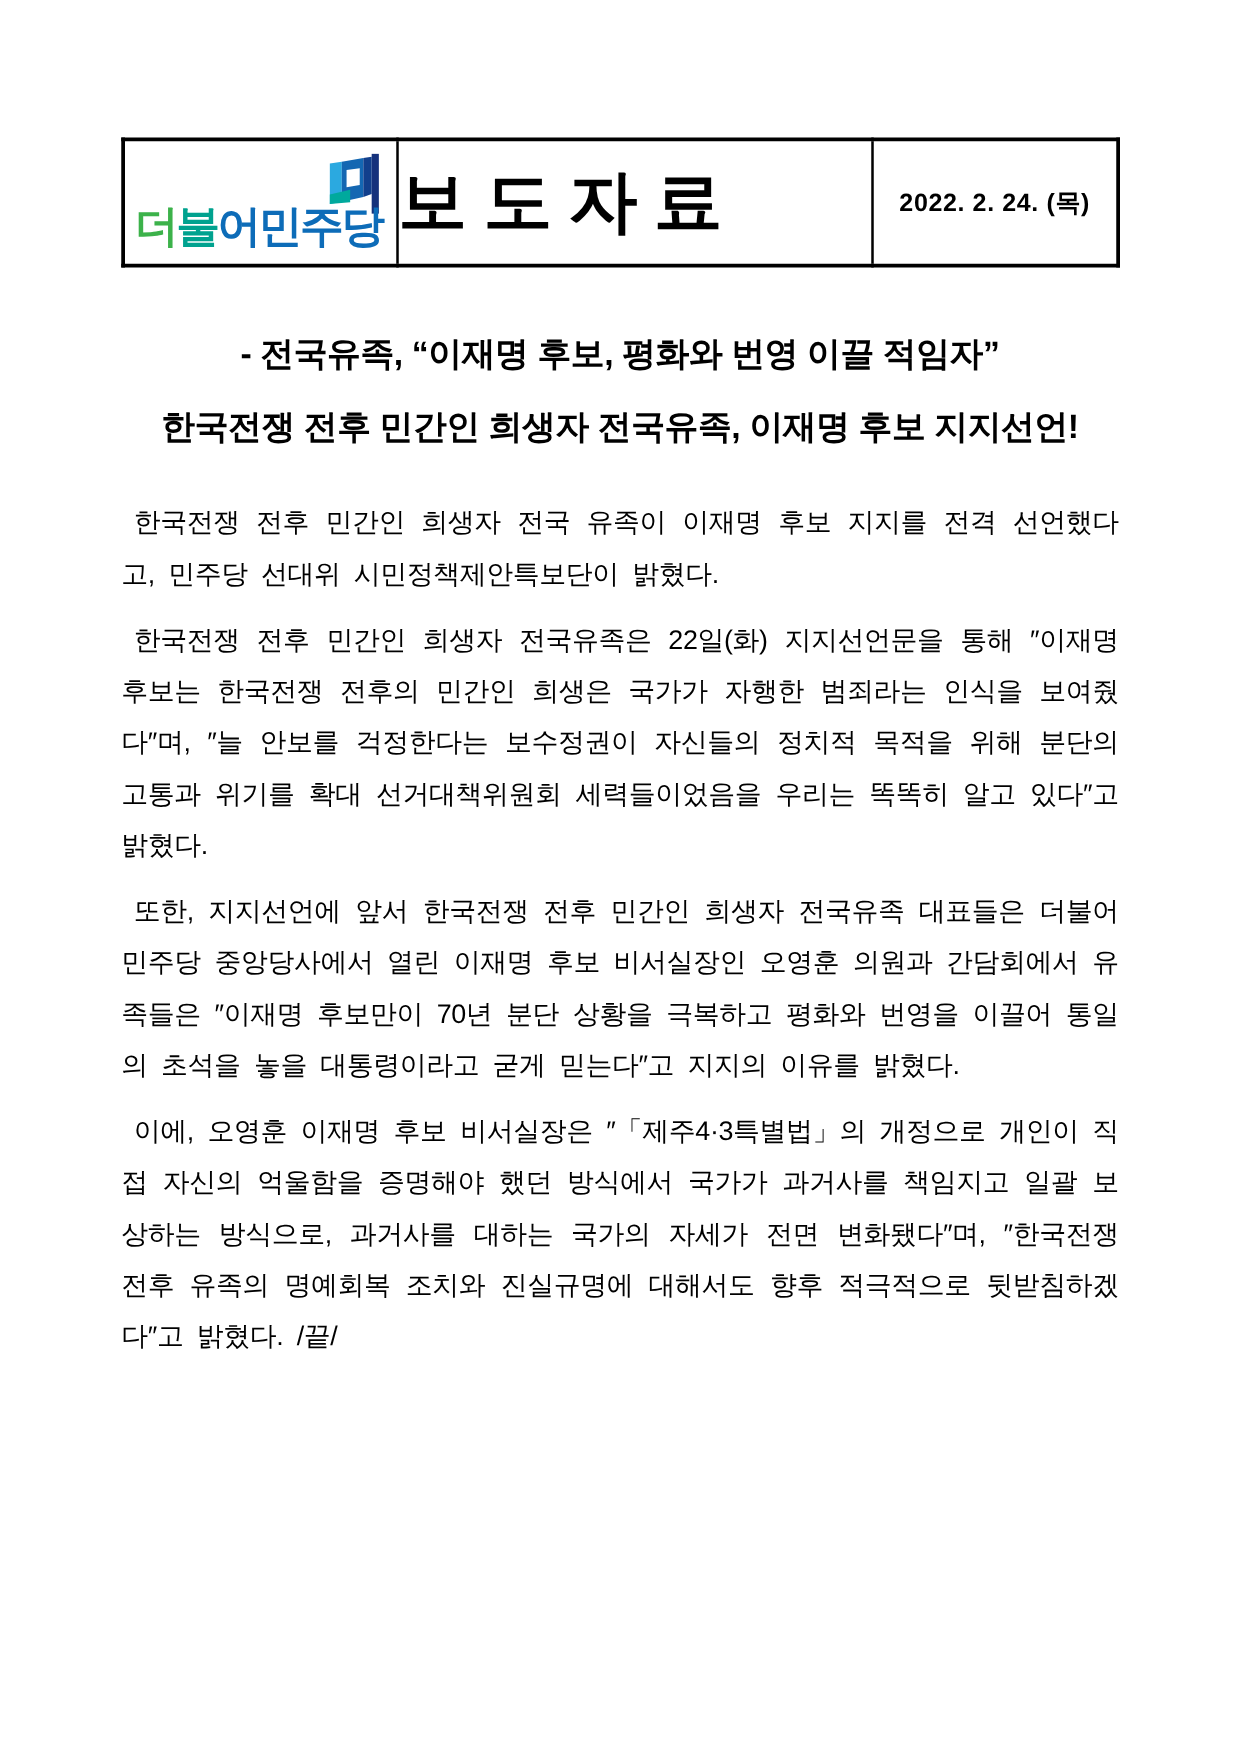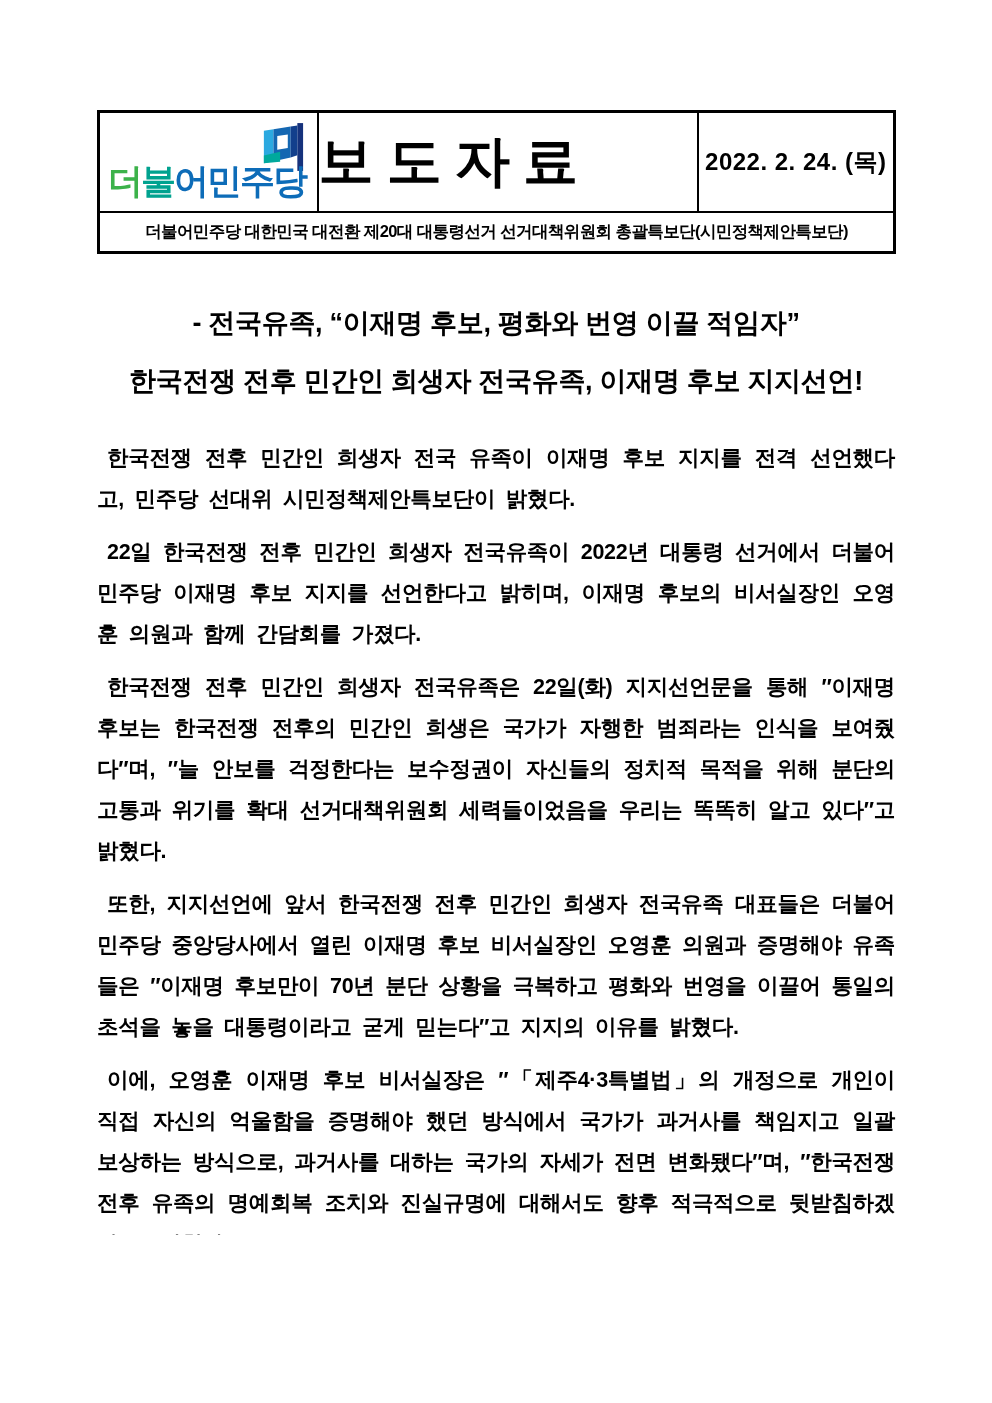--- a/index.html
+++ b/index.html
@@ -60,7 +60,7 @@
     white-space: nowrap;
   }
   .doc-date {
-    font-size: 24px;
+    font-size: 20px;
     font-weight: 700;
     letter-spacing: 0.5px;
     white-space: nowrap;

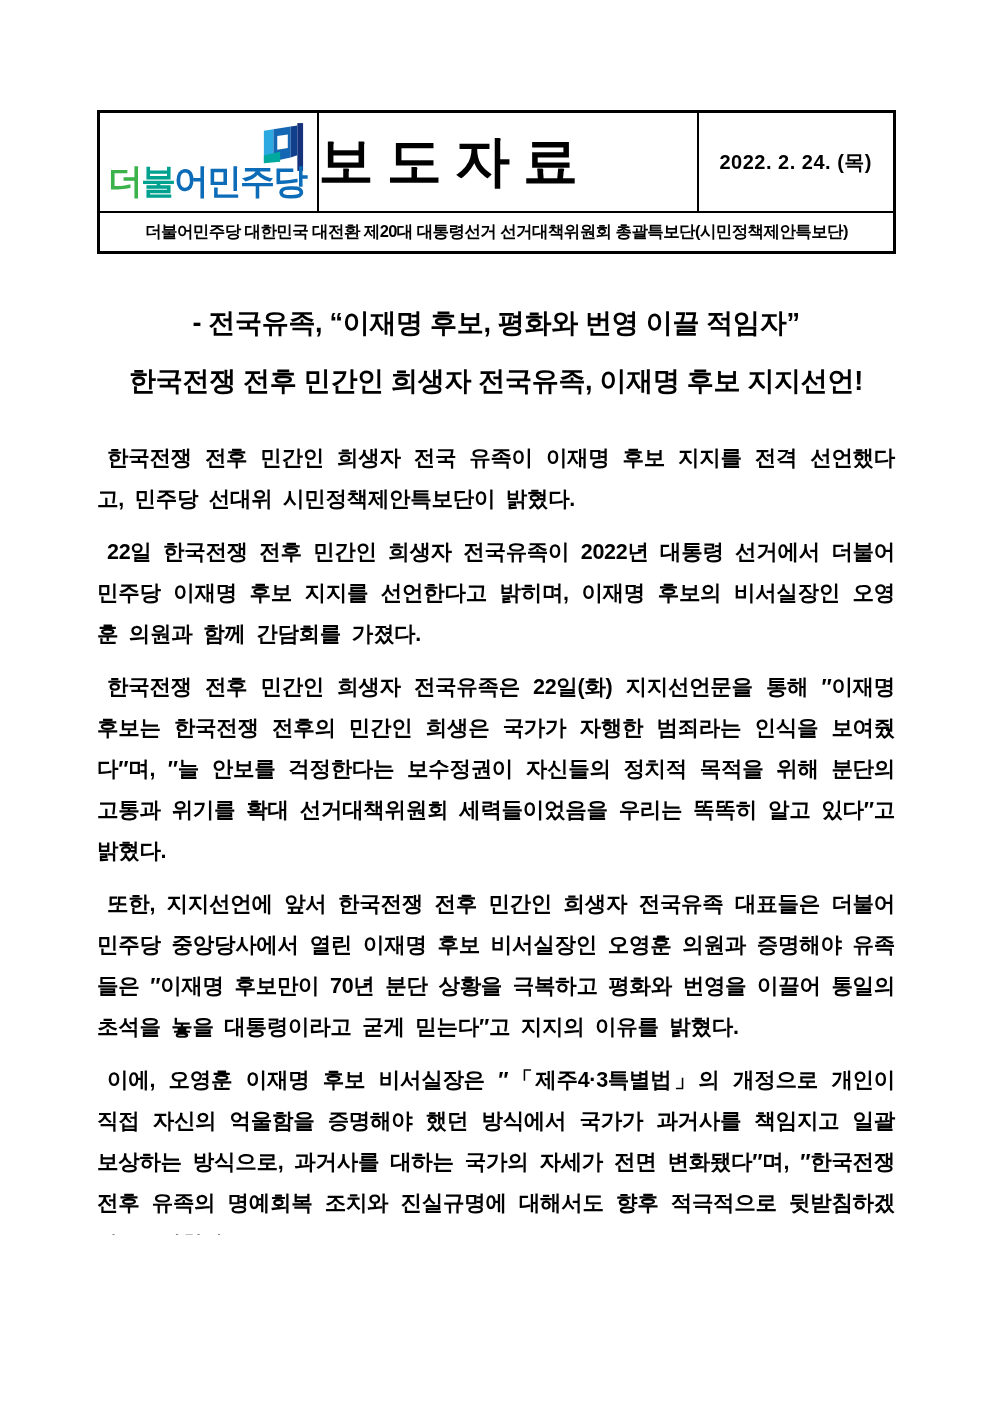--- a/index.html
+++ b/index.html
@@ -138,9 +138,6 @@
         <span class="doc-date">2022. 2. 24. (목)</span>
       </td>
     </tr>
-    <tr>
-      <td class="subtitle-cell" colspan="3">더불어민주당 대한민국 대전환 제20대 대통령선거 선거대책위원회 총괄특보단(시민정책제안특보단)</td>
-    </tr>
   </tbody>
     </table>
 

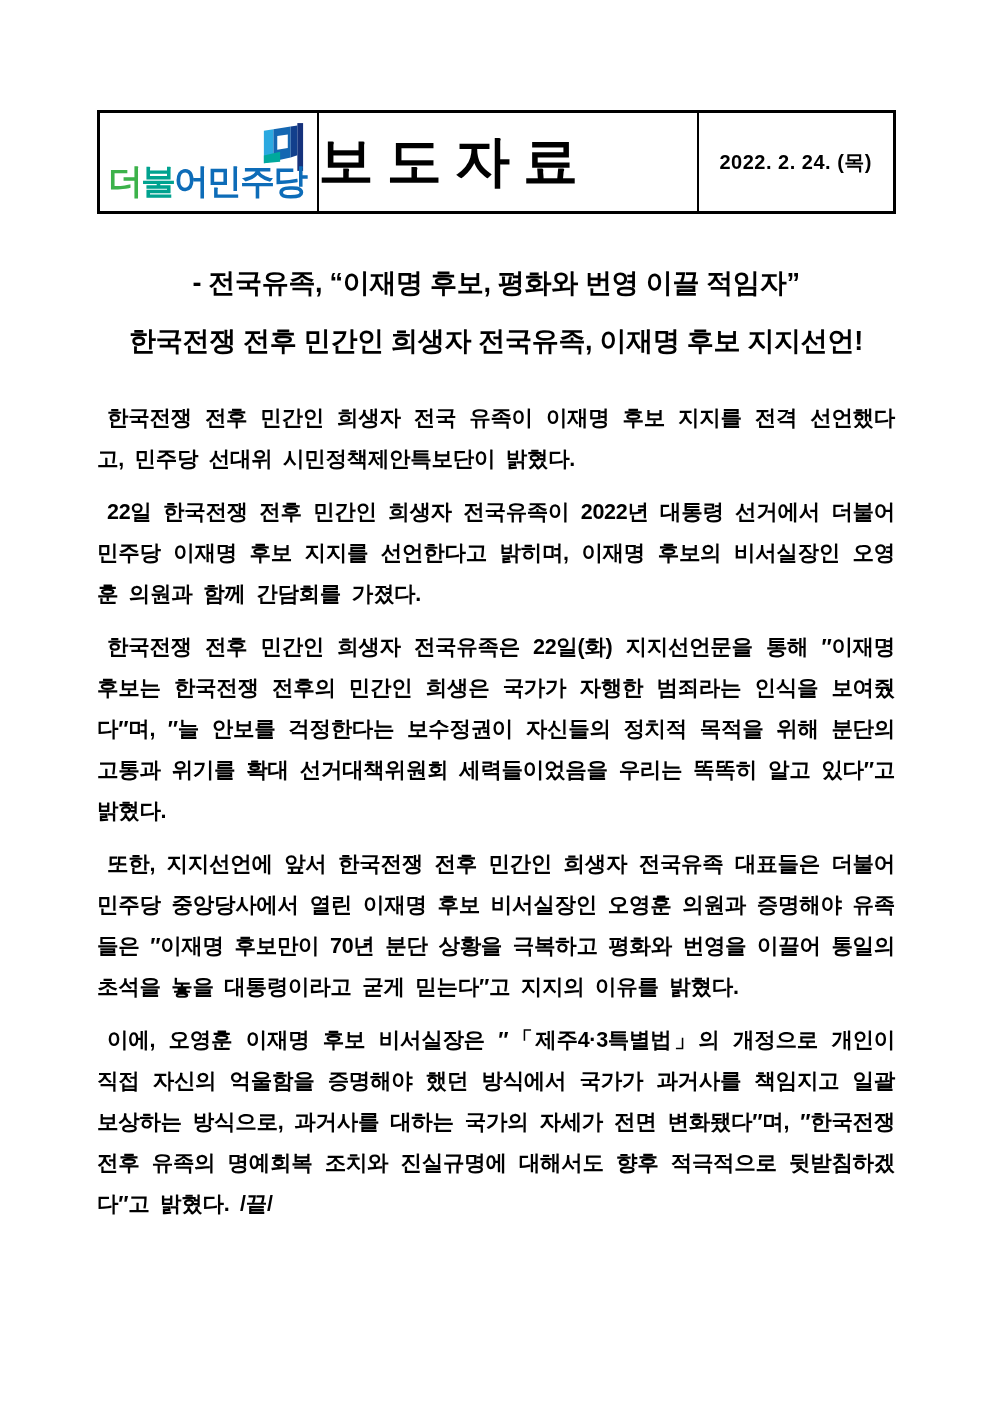--- a/index.html
+++ b/index.html
@@ -86,7 +86,7 @@
   }
 
   
-  .body-text { margin-top: 28px; font-weight: bold; }
+  .body-text { margin-top: 28px; }
   .body-text p {
     font-size: 21.5px;
     line-height: 41px;

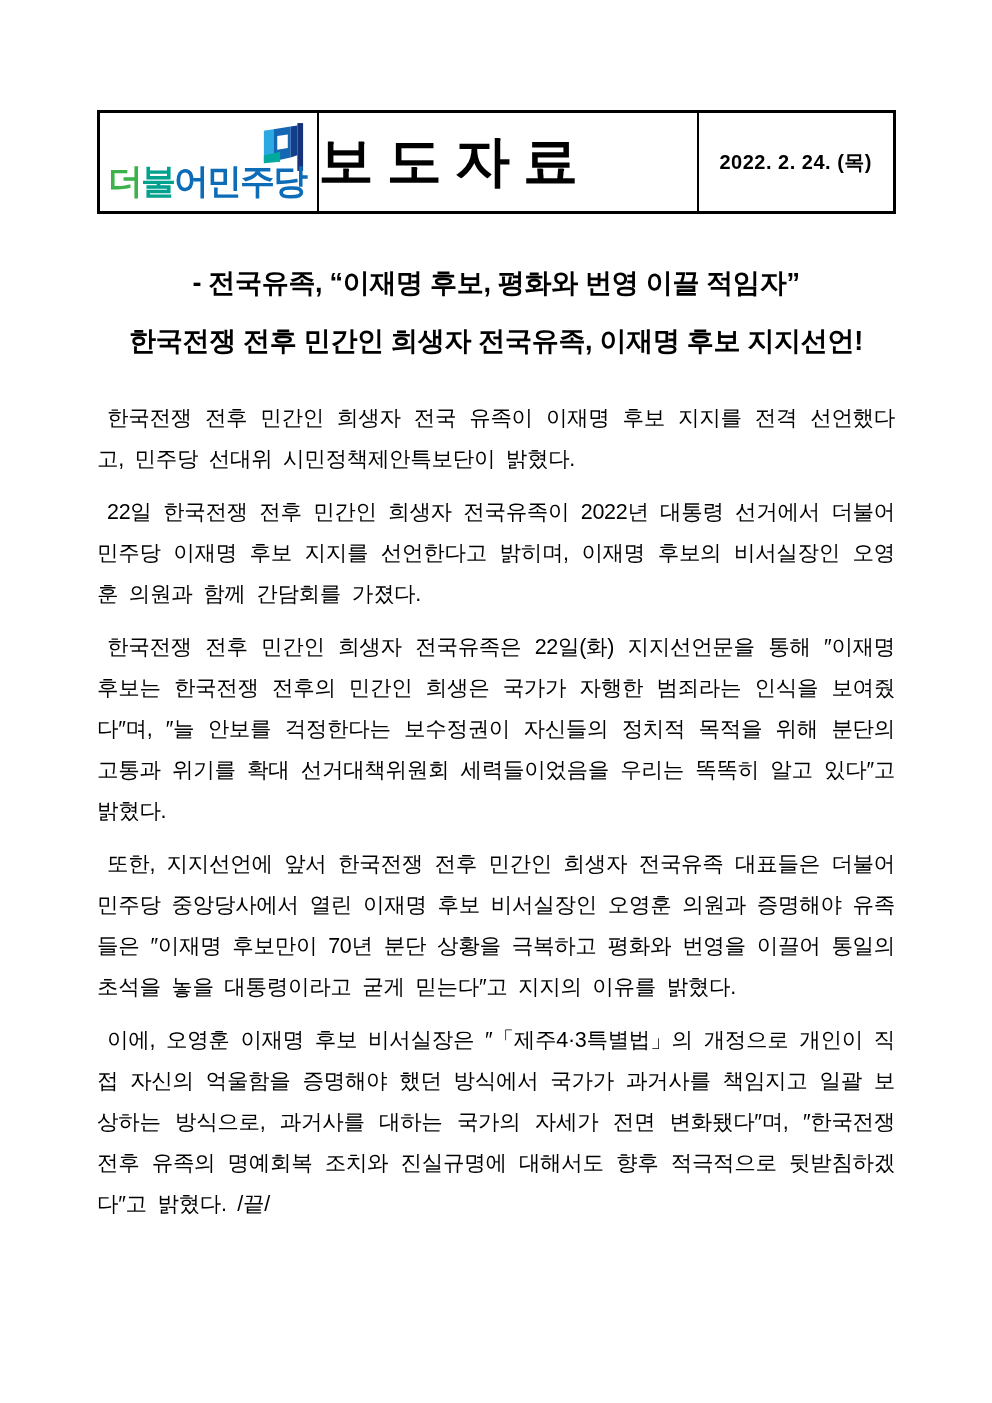--- a/index.html
+++ b/index.html
@@ -148,7 +148,6 @@
 
   <div class="body-text">
     <p>한국전쟁 전후 민간인 희생자 전국 유족이 이재명 후보 지지를 전격 선언했다고, 민주당 선대위 시민정책제안특보단이 밝혔다.</p>
-    <p>22일 한국전쟁 전후 민간인 희생자 전국유족이 2022년 대통령 선거에서 더불어민주당 이재명 후보 지지를 선언한다고 밝히며, 이재명 후보의 비서실장인 오영훈 의원과 함께 간담회를 가졌다.</p>
     <p>한국전쟁 전후 민간인 희생자 전국유족은 22일(화) 지지선언문을 통해 ″이재명 후보는 한국전쟁 전후의 민간인 희생은 국가가 자행한 범죄라는 인식을 보여줬다″며, ″늘 안보를 걱정한다는 보수정권이 자신들의 정치적 목적을 위해 분단의 고통과 위기를 확대 선거대책위원회 세력들이었음을 우리는 똑똑히 알고 있다″고 밝혔다.</p>
     <p>또한, 지지선언에 앞서 한국전쟁 전후 민간인 희생자 전국유족 대표들은 더불어민주당 중앙당사에서 열린 이재명 후보 비서실장인 오영훈 의원과 증명해야 유족들은 ″이재명 후보만이 70년 분단 상황을 극복하고 평화와 번영을 이끌어 통일의 초석을 놓을 대통령이라고 굳게 믿는다″고 지지의 이유를 밝혔다.</p>
     <p>이에, 오영훈 이재명 후보 비서실장은 ″「제주4·3특별법」의 개정으로 개인이 직접 자신의 억울함을 증명해야 했던 방식에서 국가가 과거사를 책임지고 일괄 보상하는 방식으로, 과거사를 대하는 국가의 자세가 전면 변화됐다″며, ″한국전쟁 전후 유족의 명예회복 조치와 진실규명에 대해서도 향후 적극적으로 뒷받침하겠다″고 밝혔다. /끝/</p>

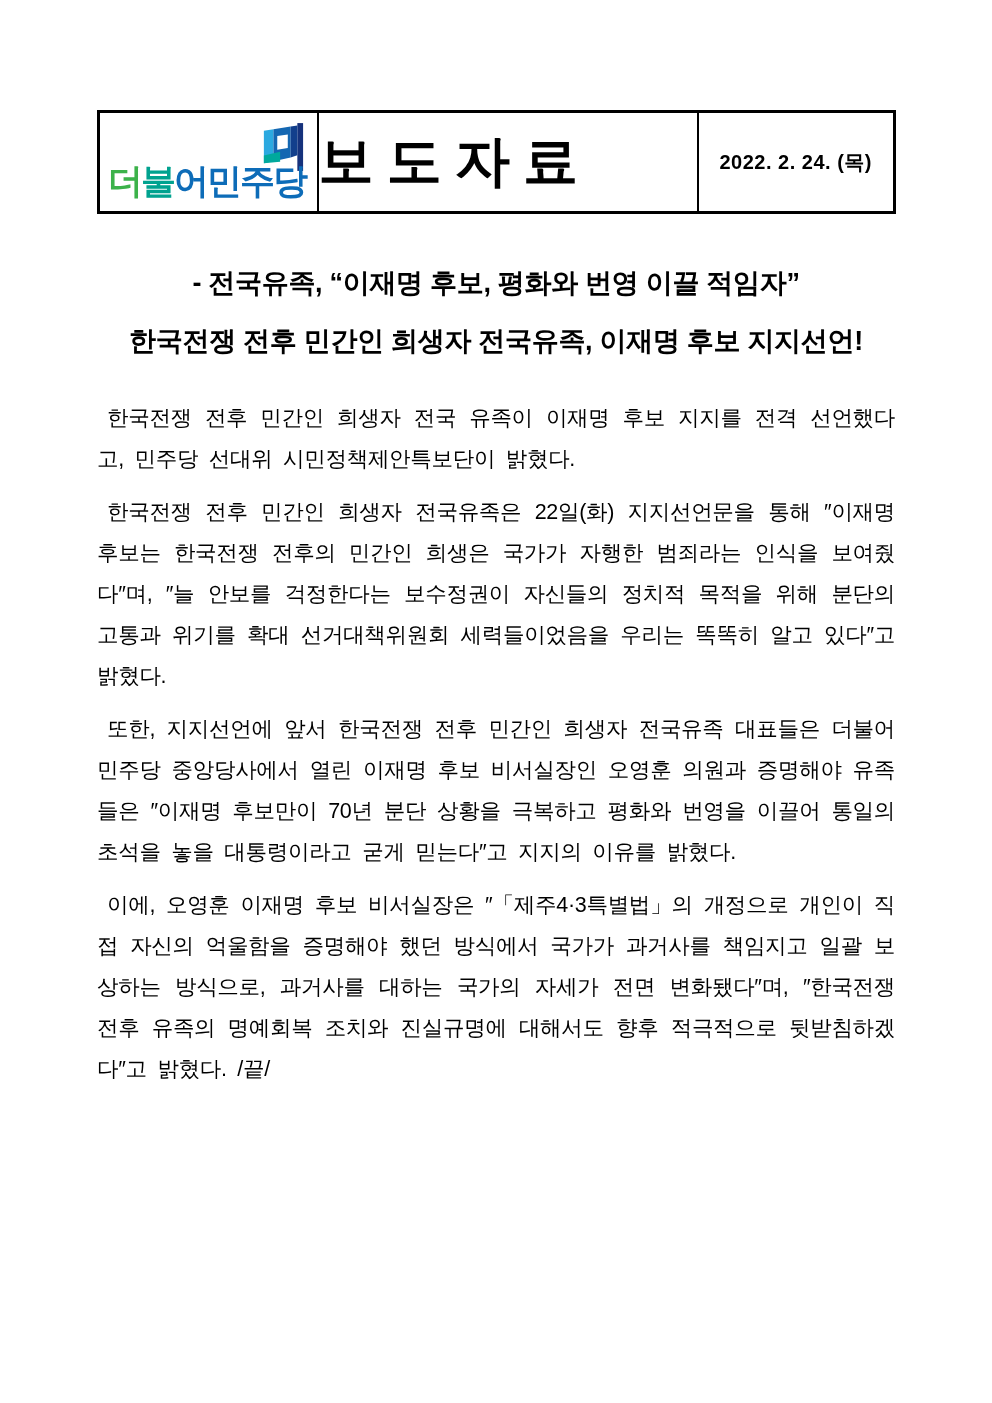--- a/index.html
+++ b/index.html
@@ -149,7 +149,7 @@
   <div class="body-text">
     <p>한국전쟁 전후 민간인 희생자 전국 유족이 이재명 후보 지지를 전격 선언했다고, 민주당 선대위 시민정책제안특보단이 밝혔다.</p>
     <p>한국전쟁 전후 민간인 희생자 전국유족은 22일(화) 지지선언문을 통해 ″이재명 후보는 한국전쟁 전후의 민간인 희생은 국가가 자행한 범죄라는 인식을 보여줬다″며, ″늘 안보를 걱정한다는 보수정권이 자신들의 정치적 목적을 위해 분단의 고통과 위기를 확대 선거대책위원회 세력들이었음을 우리는 똑똑히 알고 있다″고 밝혔다.</p>
-    <p>또한, 지지선언에 앞서 한국전쟁 전후 민간인 희생자 전국유족 대표들은 더불어민주당 중앙당사에서 열린 이재명 후보 비서실장인 오영훈 의원과 증명해야 유족들은 ″이재명 후보만이 70년 분단 상황을 극복하고 평화와 번영을 이끌어 통일의 초석을 놓을 대통령이라고 굳게 믿는다″고 지지의 이유를 밝혔다.</p>
+    <p>또한, 지지선언에 앞서 한국전쟁 전후 민간인 희생자 전국유족 대표들은 더불어민주당 중앙당사에서 열린 이재명 후보 비서실장인 오영훈 의원과 간담회에서 유족들은 ″이재명 후보만이 70년 분단 상황을 극복하고 평화와 번영을 이끌어 통일의 초석을 놓을 대통령이라고 굳게 믿는다″고 지지의 이유를 밝혔다.</p>
     <p>이에, 오영훈 이재명 후보 비서실장은 ″「제주4·3특별법」의 개정으로 개인이 직접 자신의 억울함을 증명해야 했던 방식에서 국가가 과거사를 책임지고 일괄 보상하는 방식으로, 과거사를 대하는 국가의 자세가 전면 변화됐다″며, ″한국전쟁 전후 유족의 명예회복 조치와 진실규명에 대해서도 향후 적극적으로 뒷받침하겠다″고 밝혔다. /끝/</p>
   </div>
 

